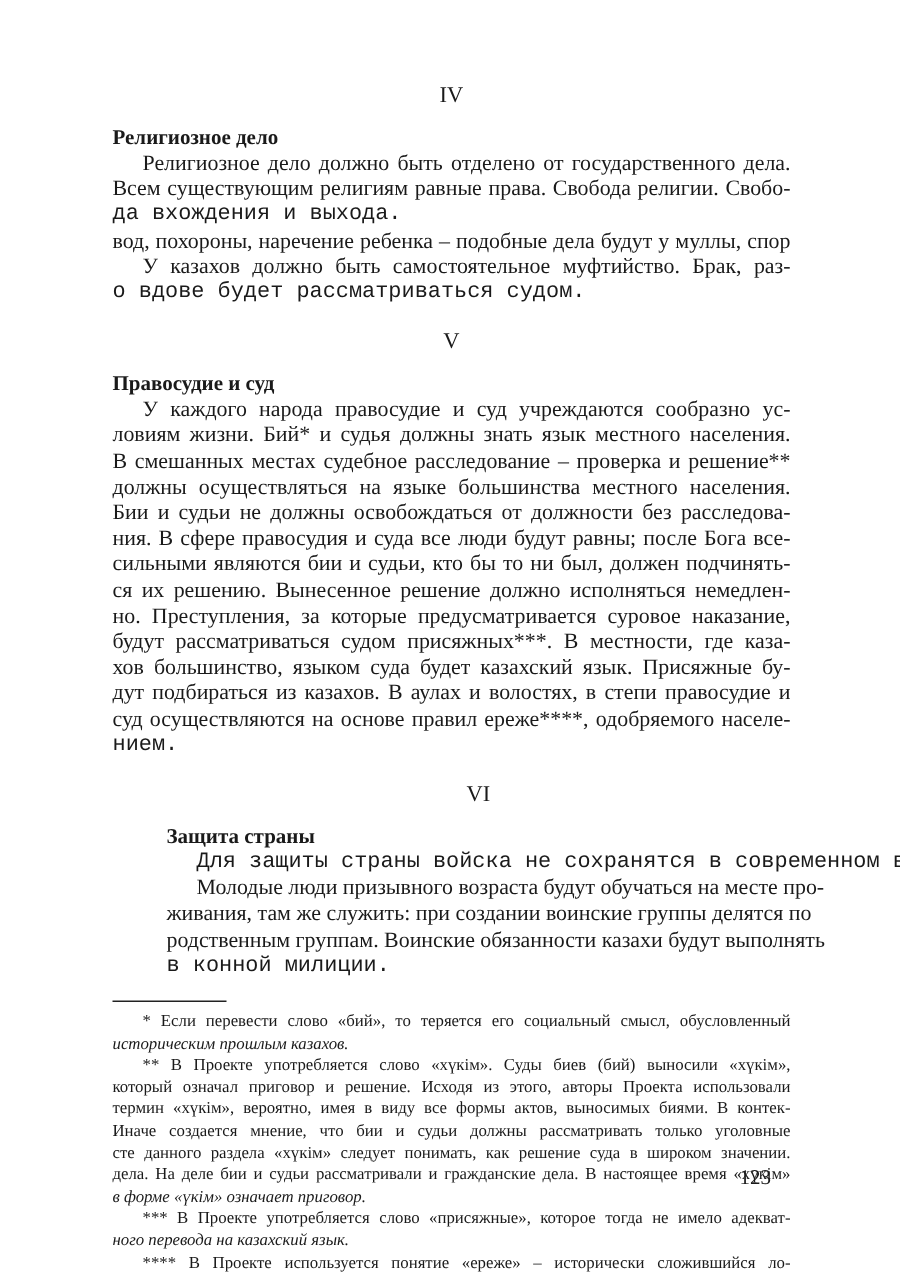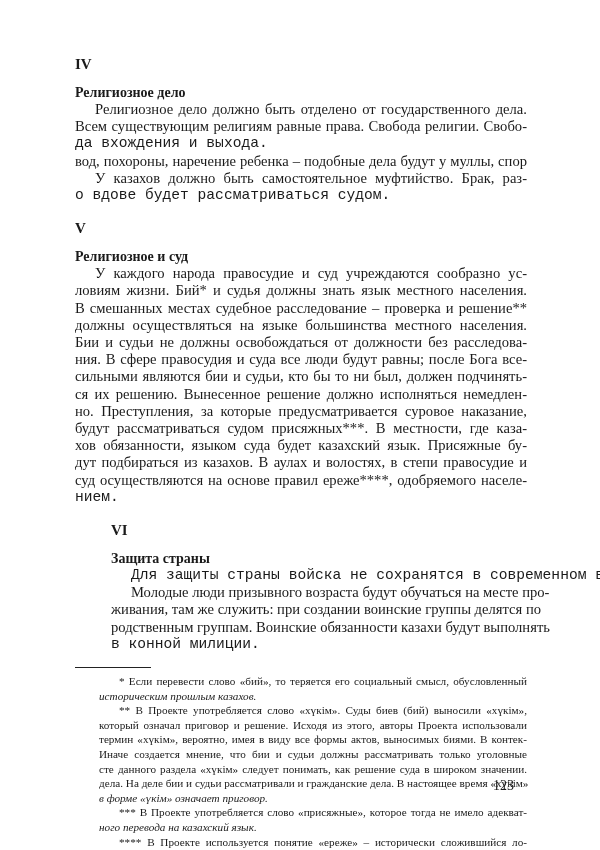--- a/index.html
+++ b/index.html
@@ -9,7 +9,7 @@
     font-family: "Liberation Serif", serif; color: #1a1a1a;
   }
   .section-num {
-    text-align: left; font-weight: bold; font-size: 15px;
+    text-align: center; font-weight: normal; font-size: 15px;
     margin: 0 0 12px 0; height: 16px; line-height: 16px;
   }
   .section-title { font-weight: bold; font-size: 14px; line-height: 17px; margin: 0; }

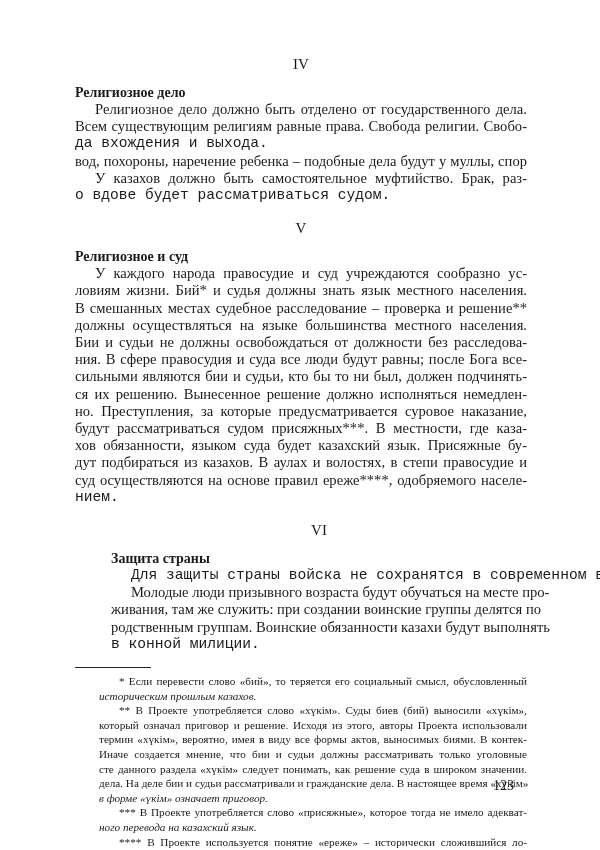--- a/index.html
+++ b/index.html
@@ -57,7 +57,7 @@
 
   <div class="section sec5">
     <div class="section-num">V</div>
-    <div class="section-title">Религиозное и суд</div>
+    <div class="section-title">Правосудие и суд</div>
     <div class="para">
       <span class="body-line indent">У каждого народа правосудие и суд учреждаются сообразно ус-</span>
       <span class="body-line">ловиям жизни. Бий* и судья должны знать язык местного населения.</span>

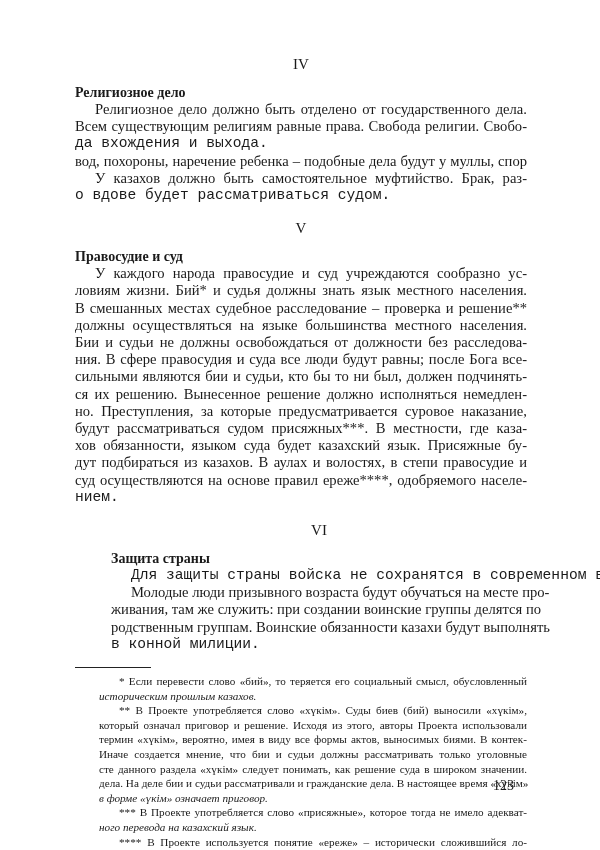--- a/index.html
+++ b/index.html
@@ -69,7 +69,7 @@
       <span class="body-line">ся их решению. Вынесенное решение должно исполняться немедлен-</span>
       <span class="body-line">но. Преступления, за которые предусматривается суровое наказание,</span>
       <span class="body-line">будут  рассматриваться судом присяжных***. В местности, где каза-</span>
-      <span class="body-line">хов обязанности, языком суда будет казахский язык. Присяжные бу-</span>
+      <span class="body-line">хов большинство, языком суда будет казахский язык. Присяжные бу-</span>
       <span class="body-line">дут подбираться из казахов. В аулах и волостях, в степи правосудие и</span>
       <span class="body-line">суд осуществляются на основе правил ереже****, одобряемого населе-</span>
       <span class="body-line last">нием.</span>

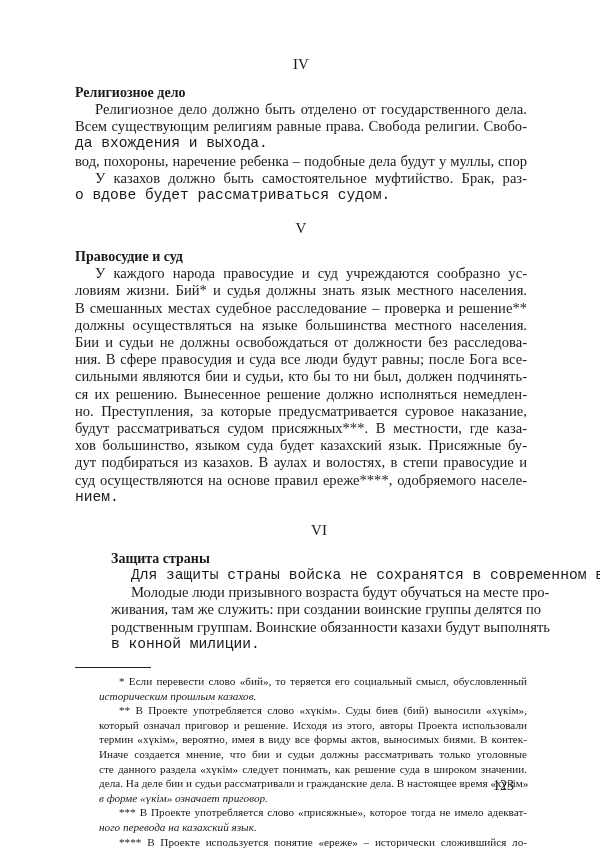--- a/index.html
+++ b/index.html
@@ -26,7 +26,7 @@
   .rule { width: 76px; border-top: 1px solid #222; margin: 14px 0 6px 0; }
   .fn-line {
     font-size: 11.2px; line-height: 14.6px; white-space: nowrap; display: block;
-    text-align: justify; text-align-last: justify; margin-left: 24px;
+    text-align: justify; text-align-last: justify;
   }
   .fn-line.last { text-align-last: left; font-style: italic; }
   .fn-line.indent { padding-left: 20px; }

